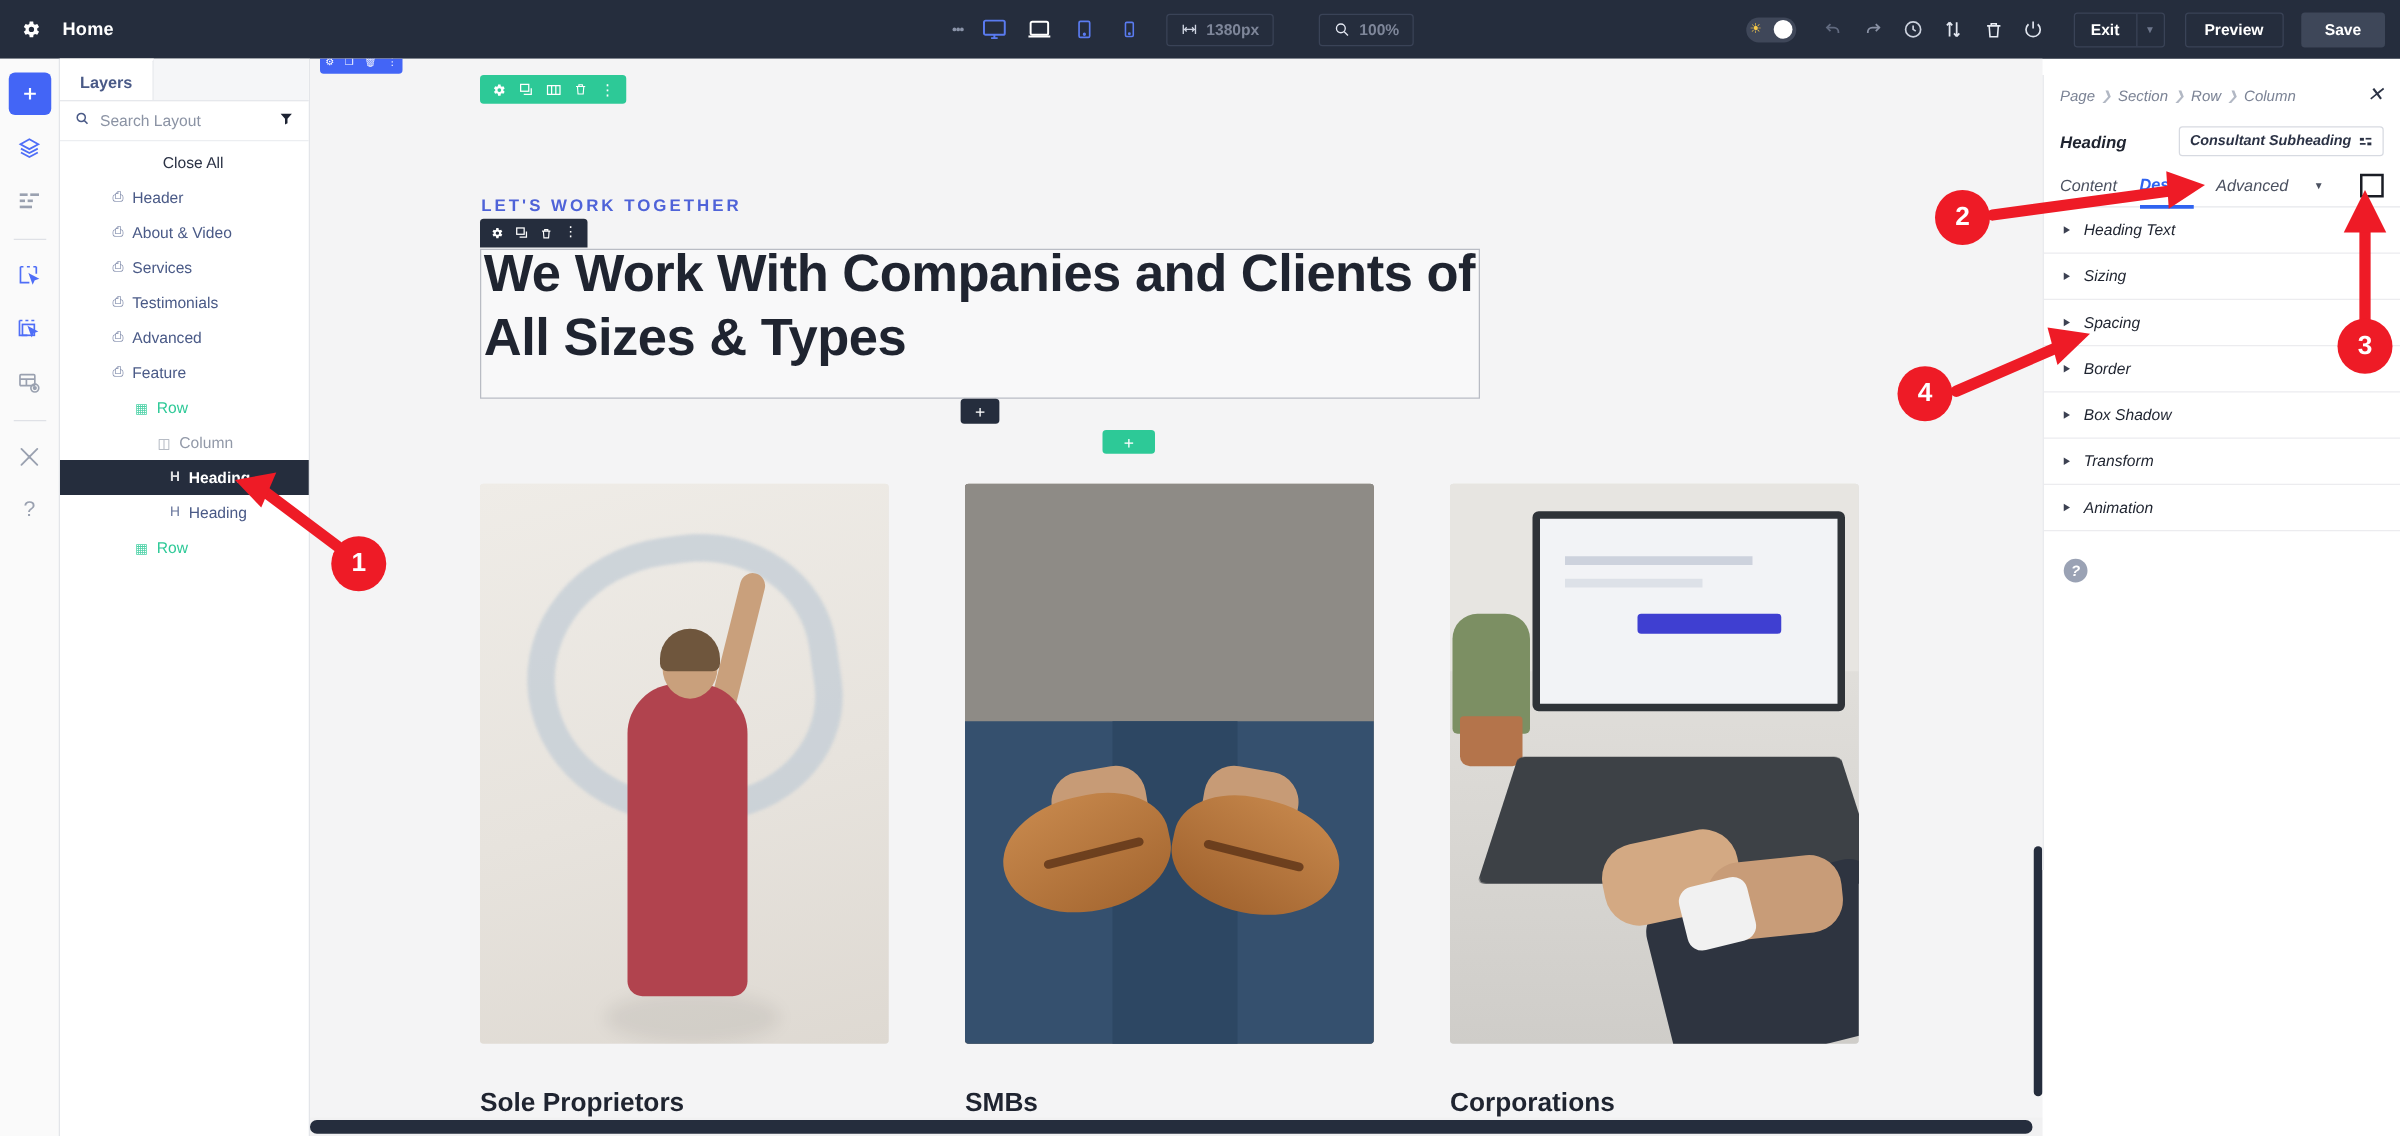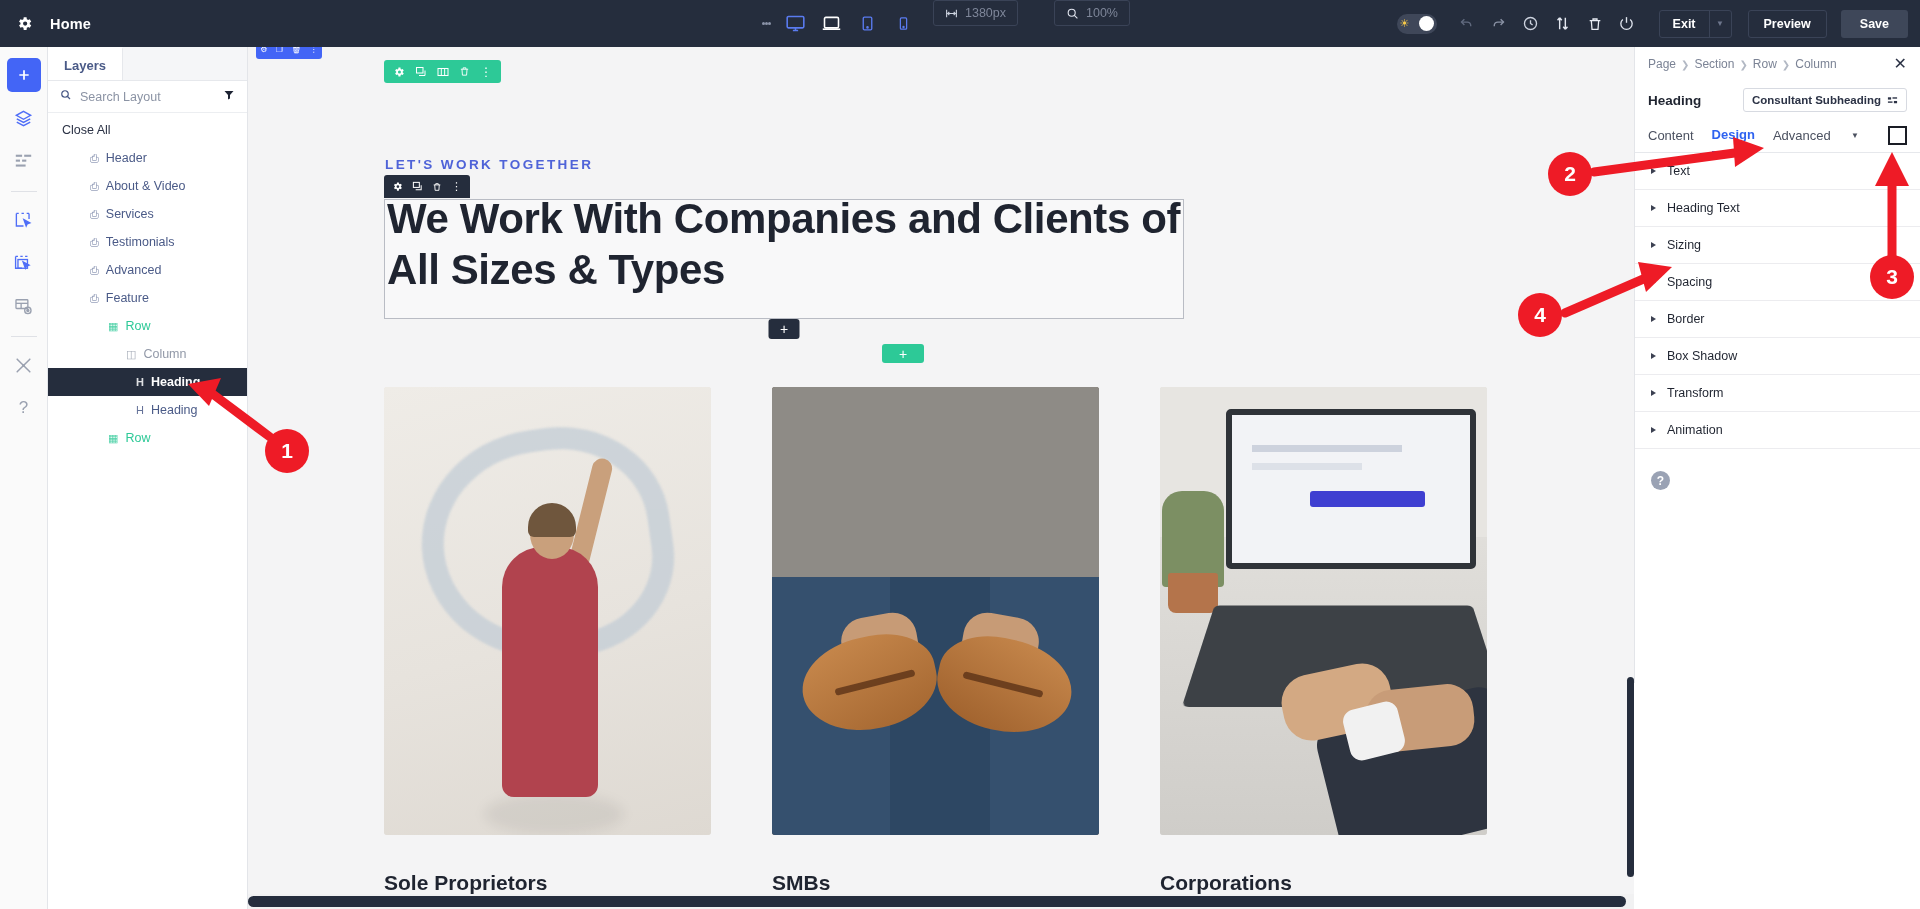--- a/index.html
+++ b/index.html
@@ -17,7 +17,7 @@
   }
   .tb-gear { width: 48px; display:flex; align-items:center; justify-content:center; color:#fff; }
   .tb-home { color:#fff; font-size:14.5px; font-weight:600; margin-left:2px; letter-spacing:.2px;}
-  .tb-center { position:absolute; left:755px; top:0; height:47px; display:flex; gap:0; }
+  .tb-center { position:absolute; left:755px; top:0; height:47px; display:flex; align-items:center; gap:0;font-weight:bold; }
   .kebab { width:22px; height:47px; display:flex; align-items:center; justify-content:center; }
   .kebab i { display:block; width:3px; height:3px; background:#8a93a8; border-radius:50%; margin:1.5px 0;}
   .dev-btn { width:36px; height:47px; display:flex; align-items:center; justify-content:center; }

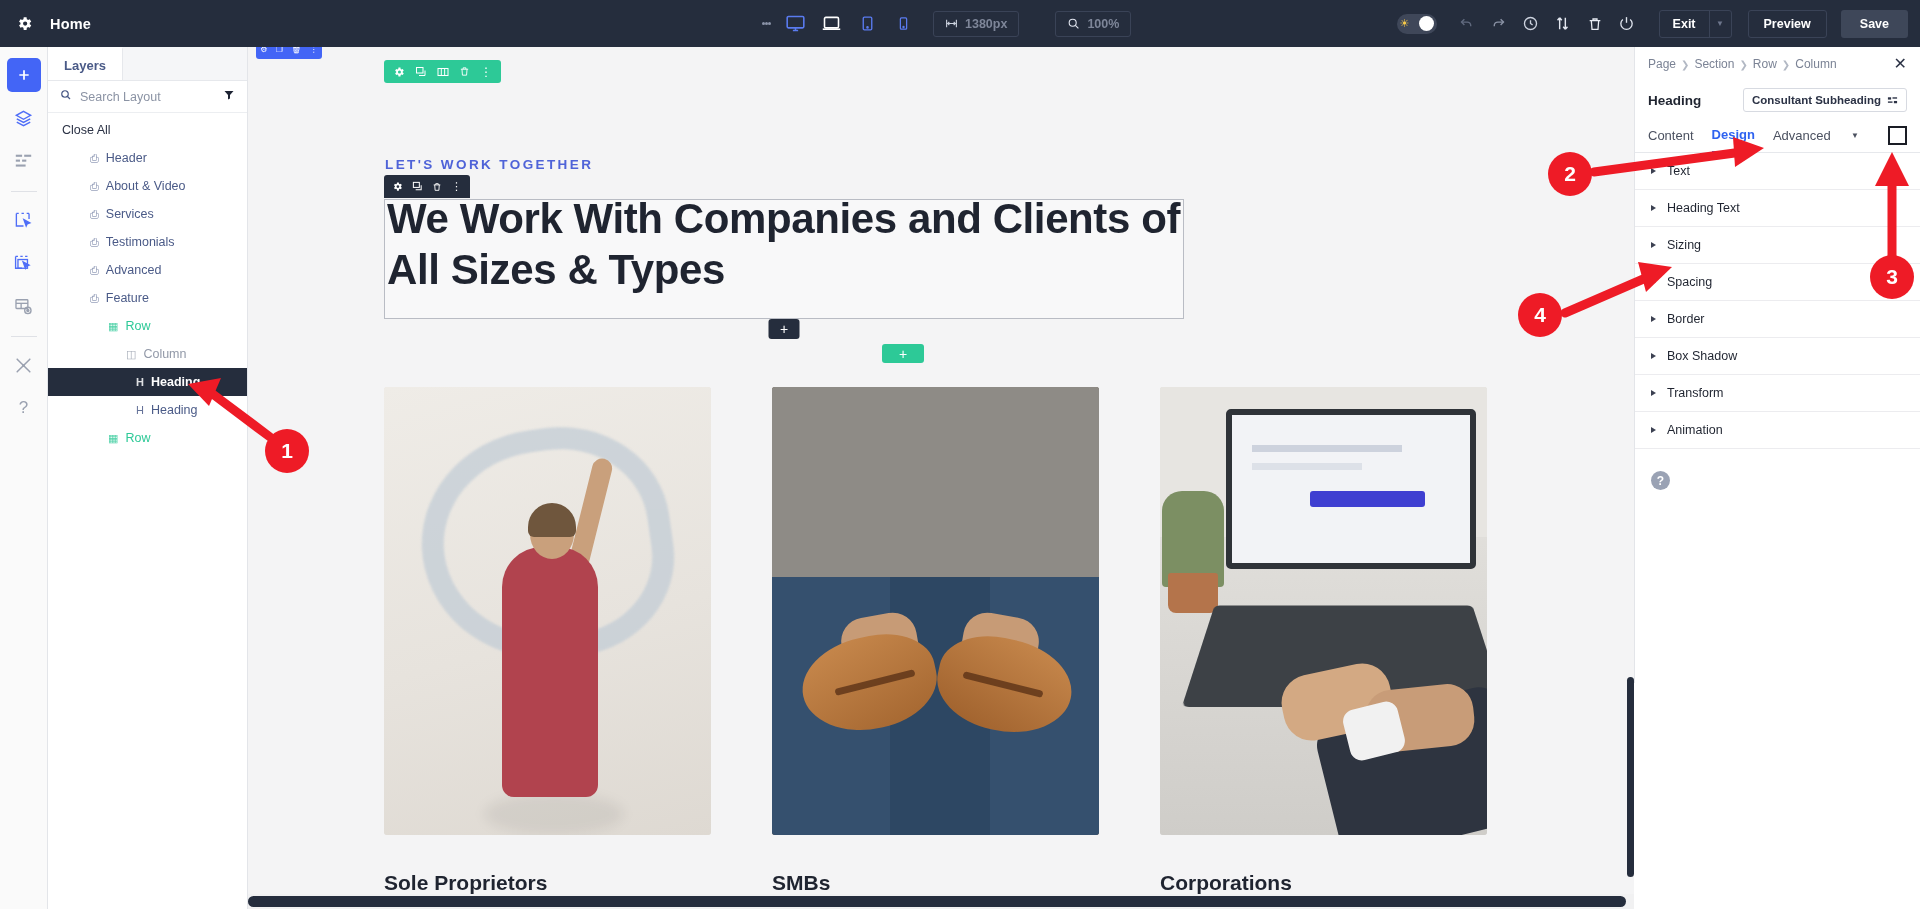--- a/index.html
+++ b/index.html
@@ -205,8 +205,8 @@
 
   
   .rpanel {
-    position:absolute; right:0; top:47px; width:286px; height:636px;
-    background:#fff; border-left:1px solid #e3e5e9;
+    position:absolute; right:0; top:60px; width:286px; height:636px;
+    background:#fff; border-left:1px solid #e3e5e9;font-style:italic;
   }
   .crumbs { height:34px; display:flex; align-items:center; padding:0 13px;
             font-size:12px; color:#7b8395; gap:5px; }

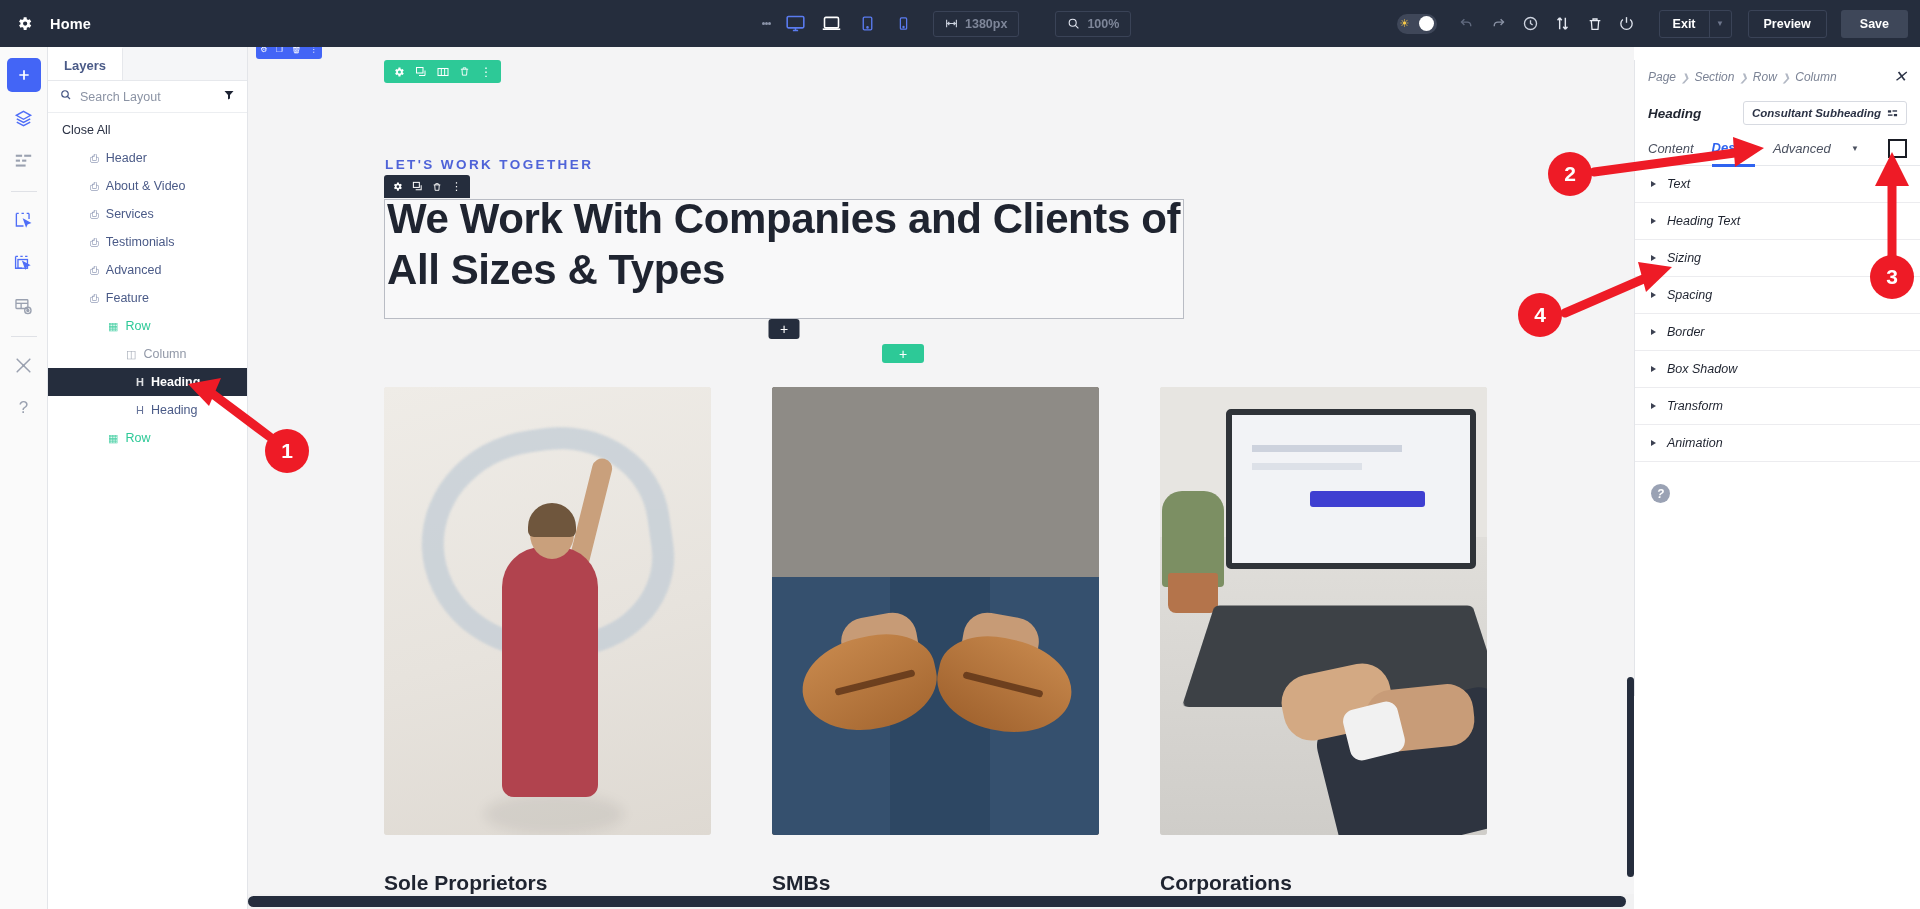--- a/index.html
+++ b/index.html
@@ -69,7 +69,7 @@
   .search-row .sicon { color:#4a5a87; font-size:12px; }
   .search-row .stxt { flex:1; color:#8b93a4; font-size:12.5px; }
   .search-row .filt { color:#1d2333; font-size:12px; }
-  .closeall { padding:10px 0 7px 14px; font-size:12.5px; color:#2b3245; }
+  .closeall { padding:10px 0 7px 14px; font-size:12.5px; color:#2b3245;text-align:center; }
   .tree-item { height:28px; display:flex; align-items:center; font-size:12.5px;
                color:#4a5a87; padding-left:42px; gap:7px; }
   .tree-item .tic { font-size:11px; opacity:.85; }

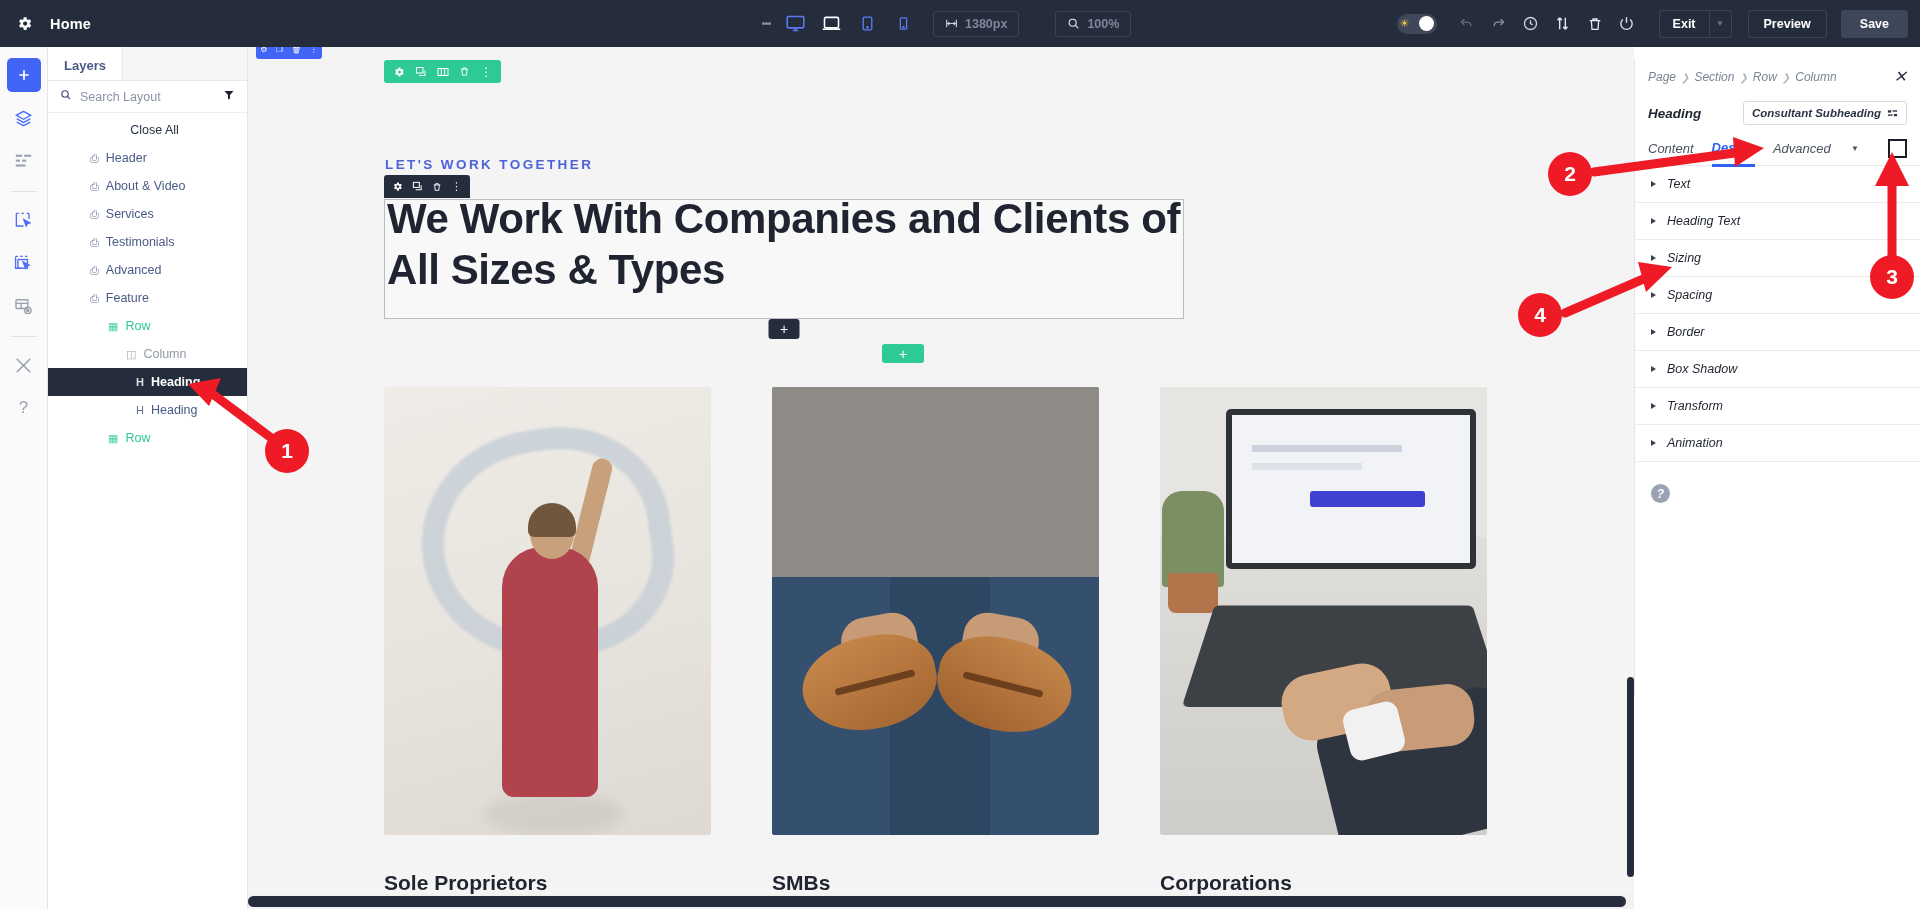--- a/index.html
+++ b/index.html
@@ -635,10 +635,6 @@
   <div>
     <div class="acc">
       <span class="tri"></span>
-      <span class="t">Text</span>
-    </div>
-    <div class="acc">
-      <span class="tri"></span>
       <span class="t">Heading Text</span>
     </div>
     <div class="acc">

